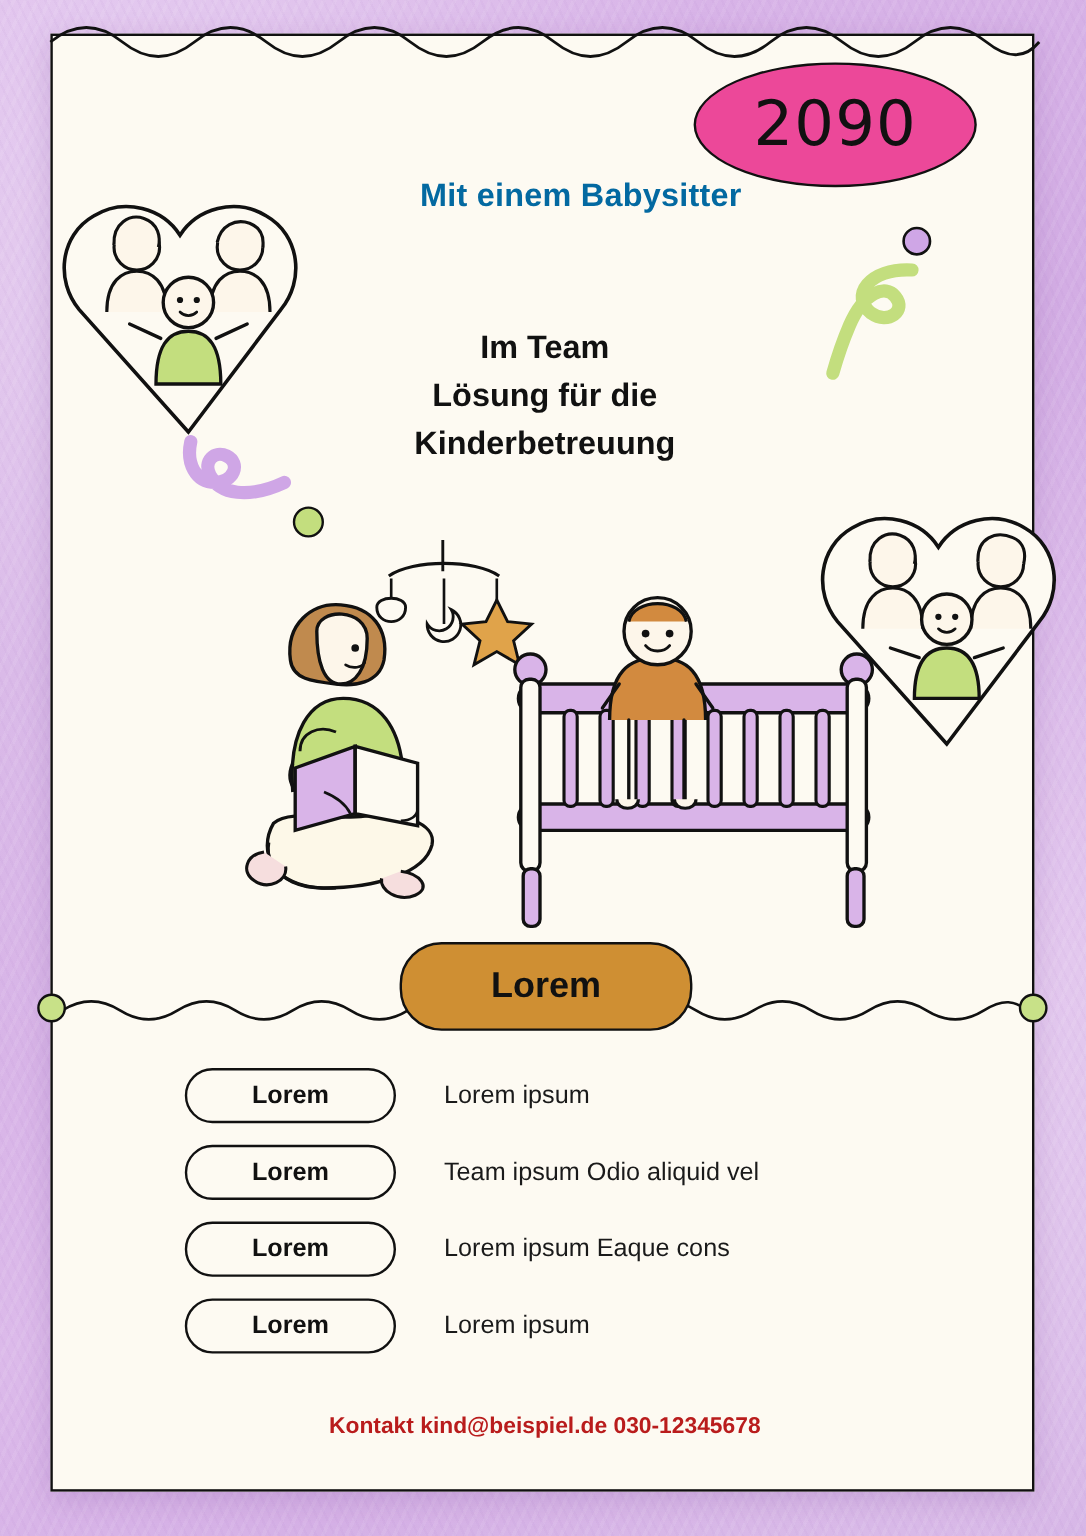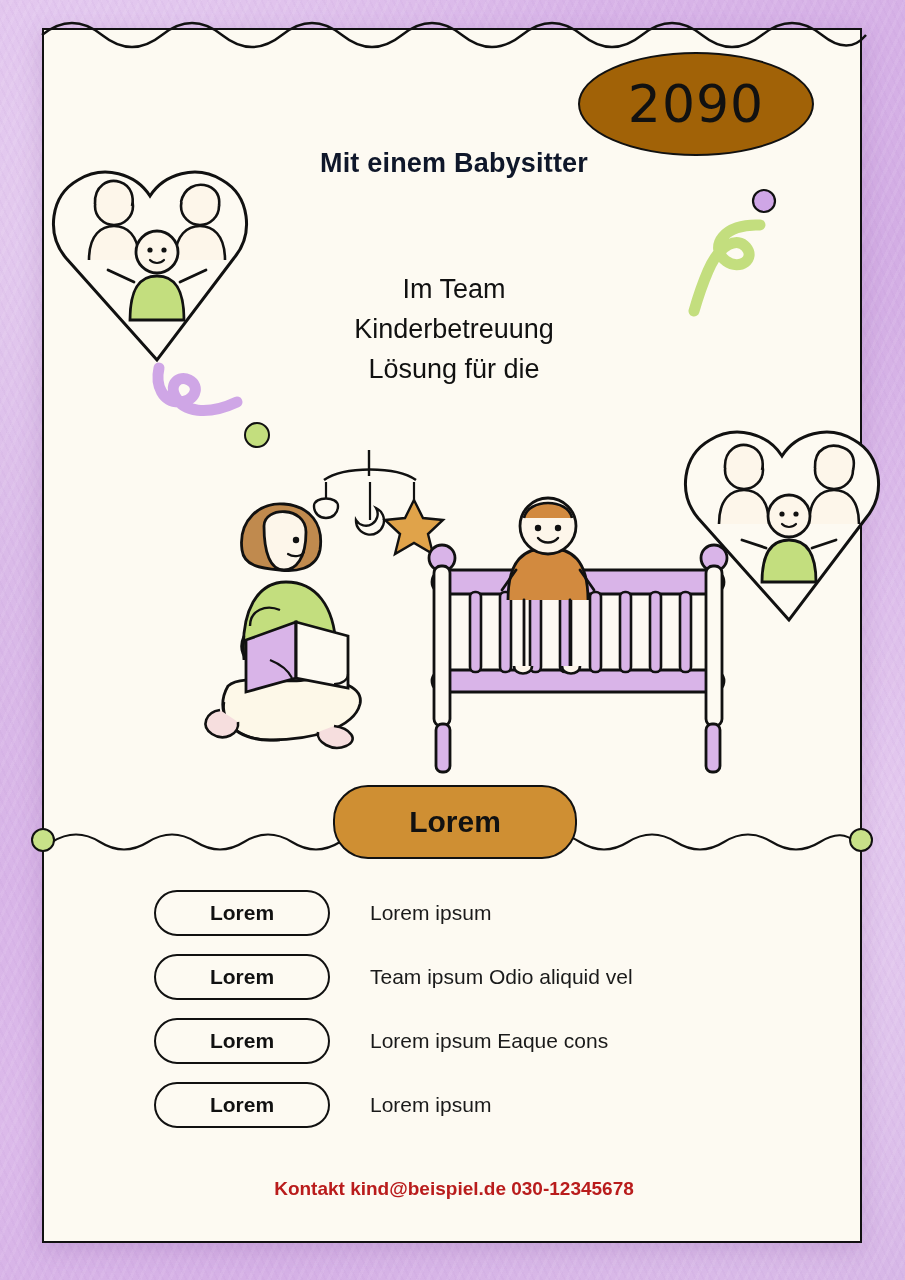--- a/index.html
+++ b/index.html
@@ -82,7 +82,7 @@
     width: 232px;
     height: 100px;
     border-radius: 50%;
-    background: #a16207;
+    background: #ec4899;
     border: 2px solid #111;
     display: flex;
     align-items: center;

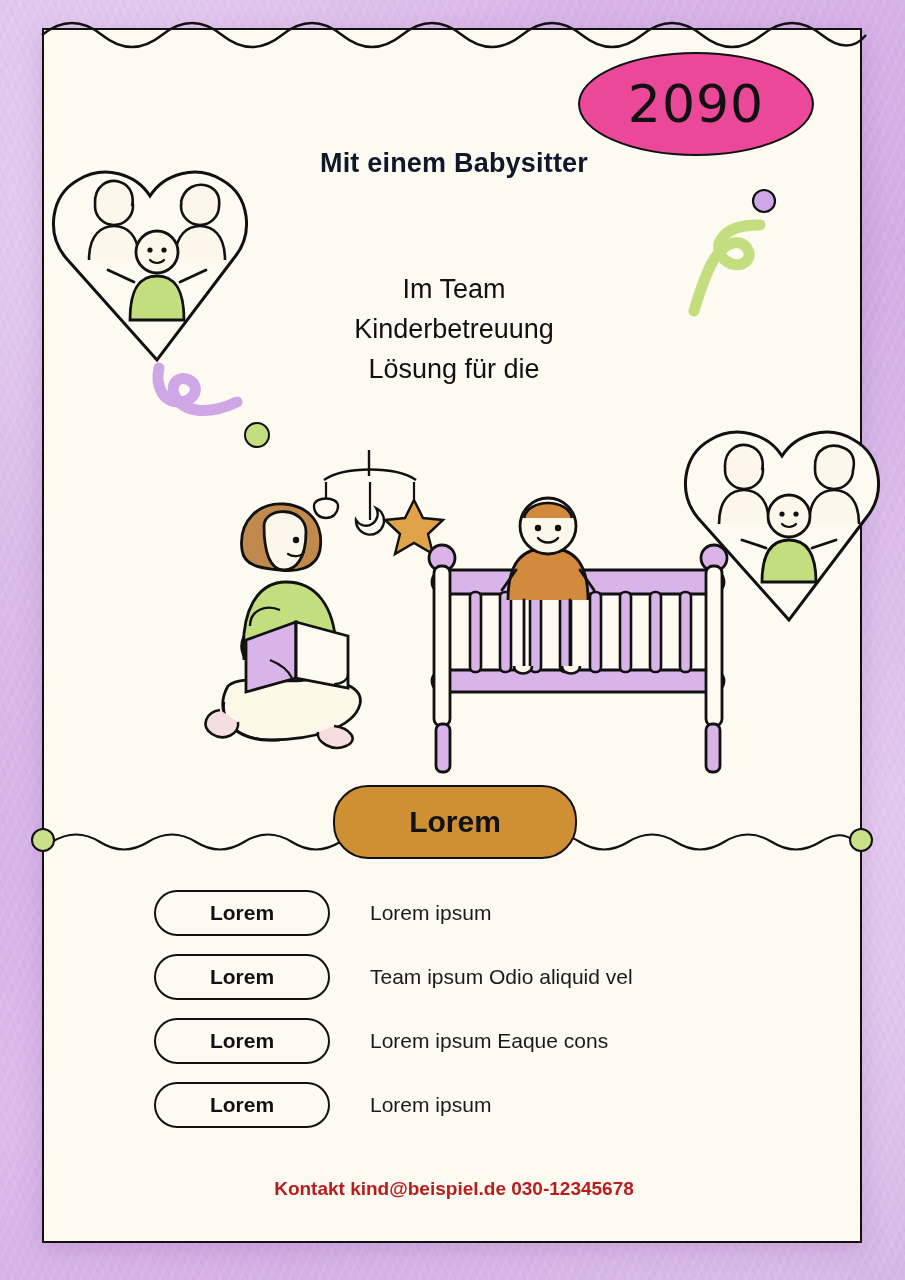--- a/index.html
+++ b/index.html
@@ -106,8 +106,9 @@
     text-align: center;
     font-size: 27px;
     font-weight: bold;
-    color: #0f172a;
+    color: #0369a1;
     letter-spacing: 0.2px;
+    padding-left: 30px;
   }
   .headline {
     position: absolute;

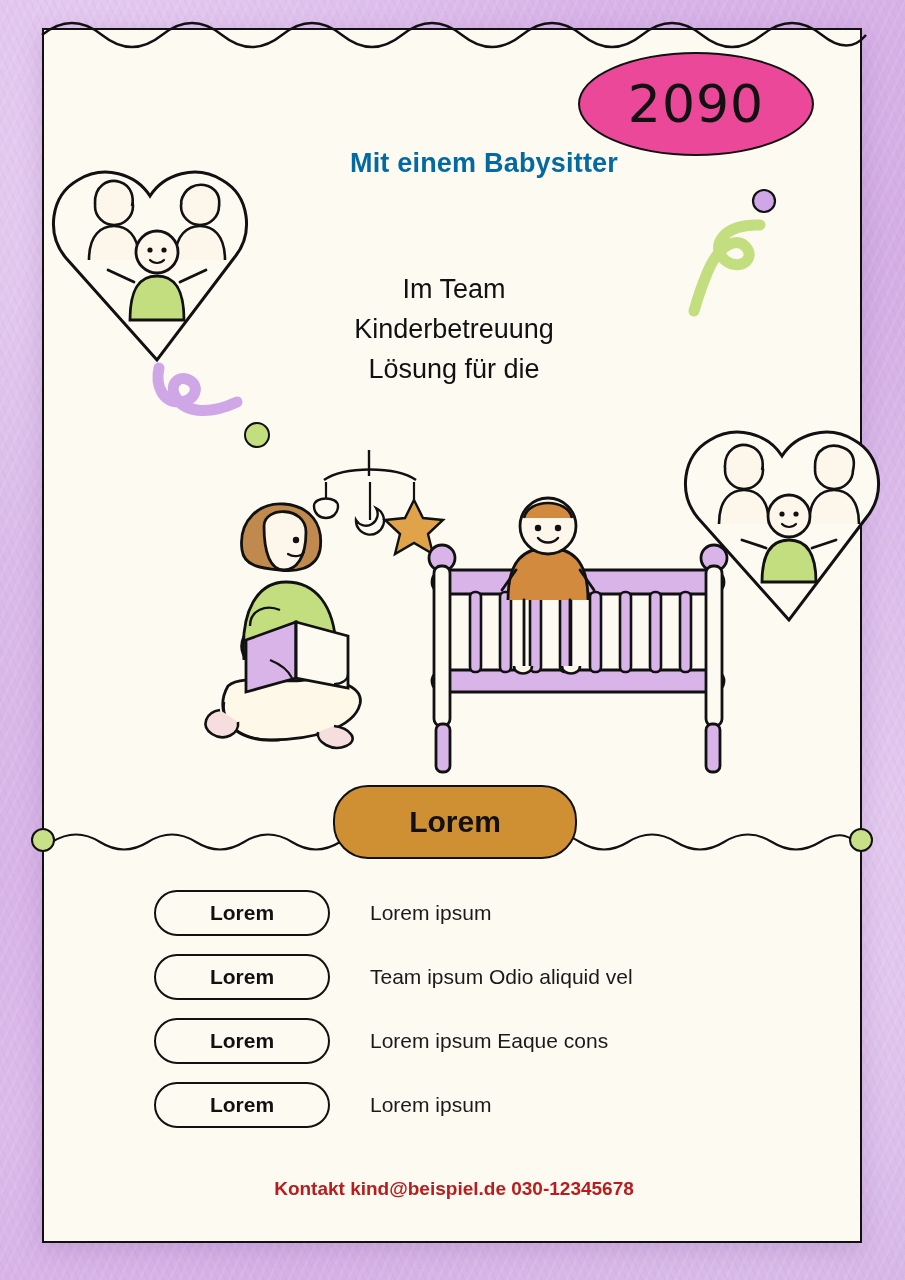--- a/index.html
+++ b/index.html
@@ -117,7 +117,7 @@
     width: 600px;
     text-align: center;
     font-size: 27px;
-    font-weight: normal;
+    font-weight: bold;
     color: #111;
     line-height: 1.48;
   }

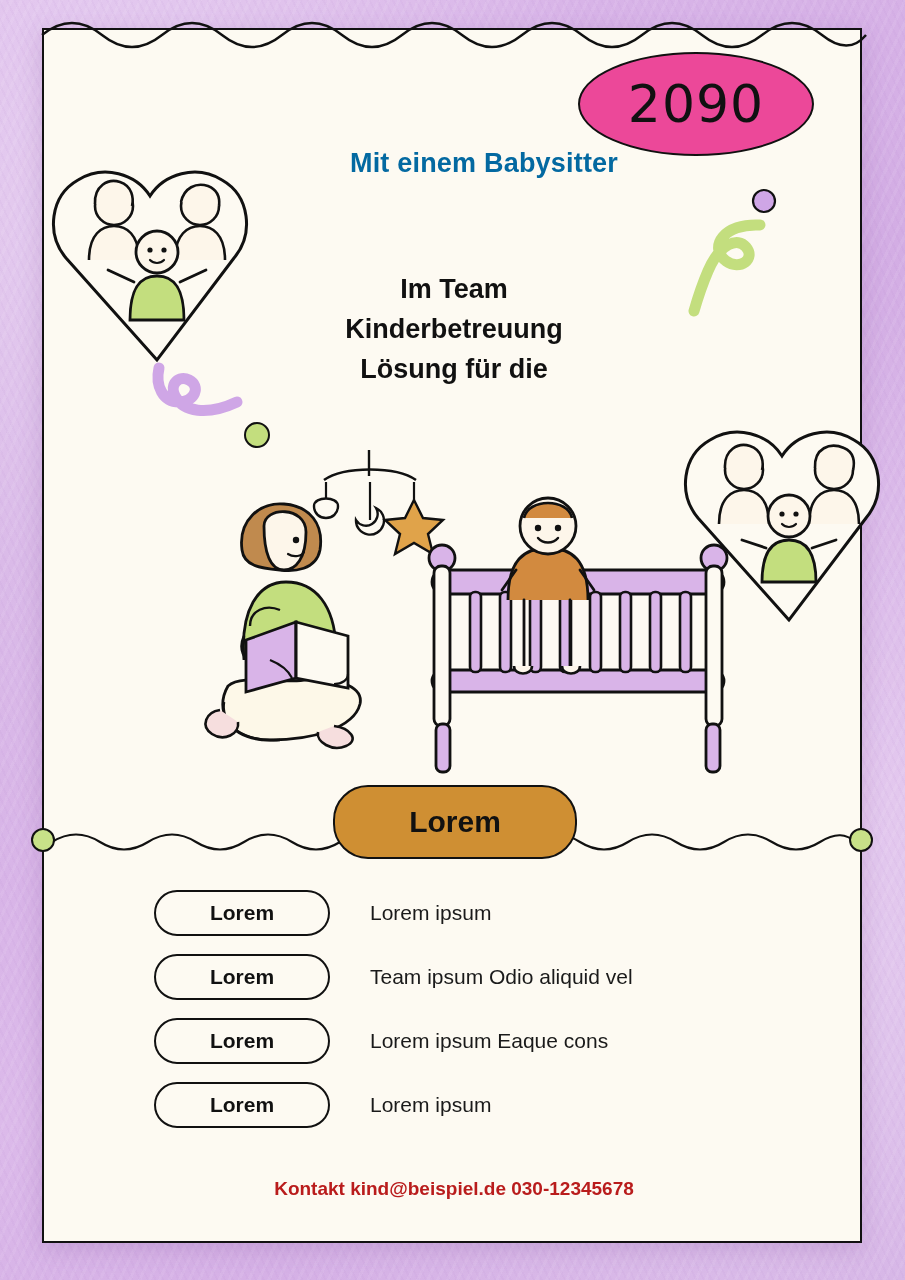--- a/index.html
+++ b/index.html
@@ -359,8 +359,8 @@
 
   <div class="headline">
     <div>Im Team</div>
+    <div>Lösung für die</div>
     <div>Kinderbetreuung</div>
-    <div>Lösung für die</div>
   </div>
 
   <div class="ribbon">

